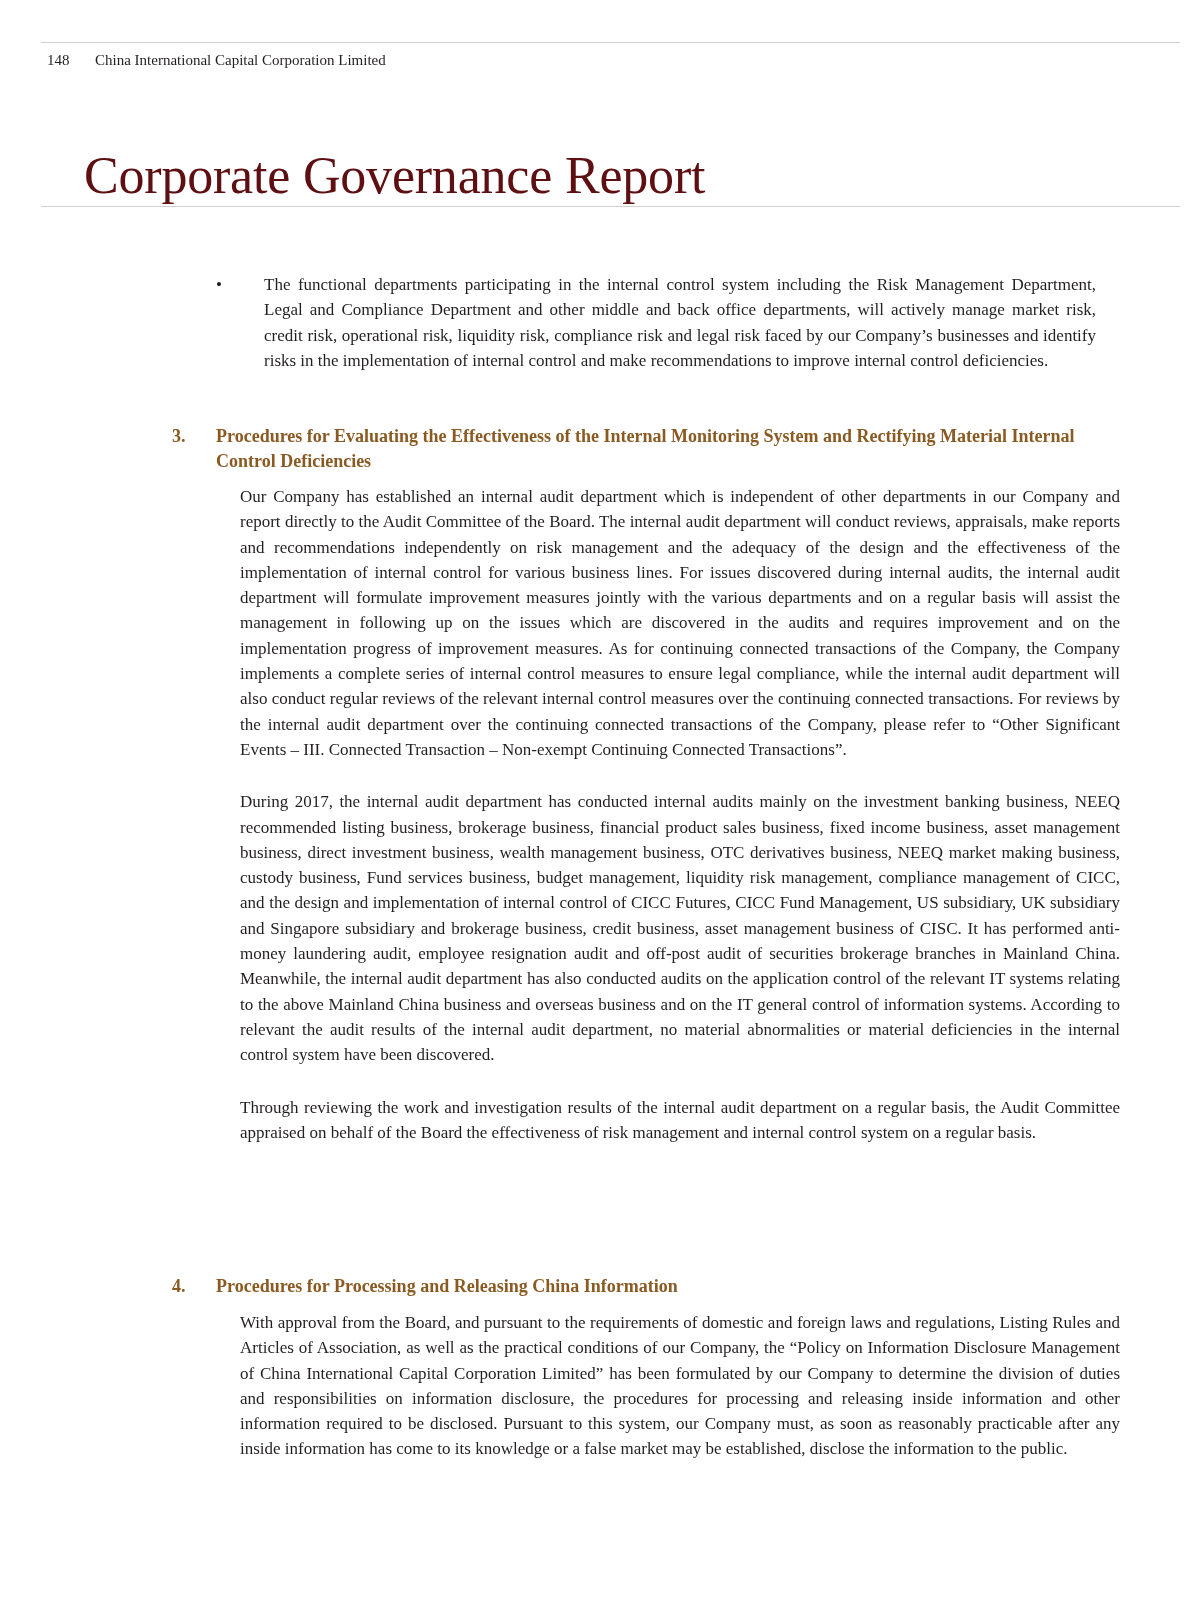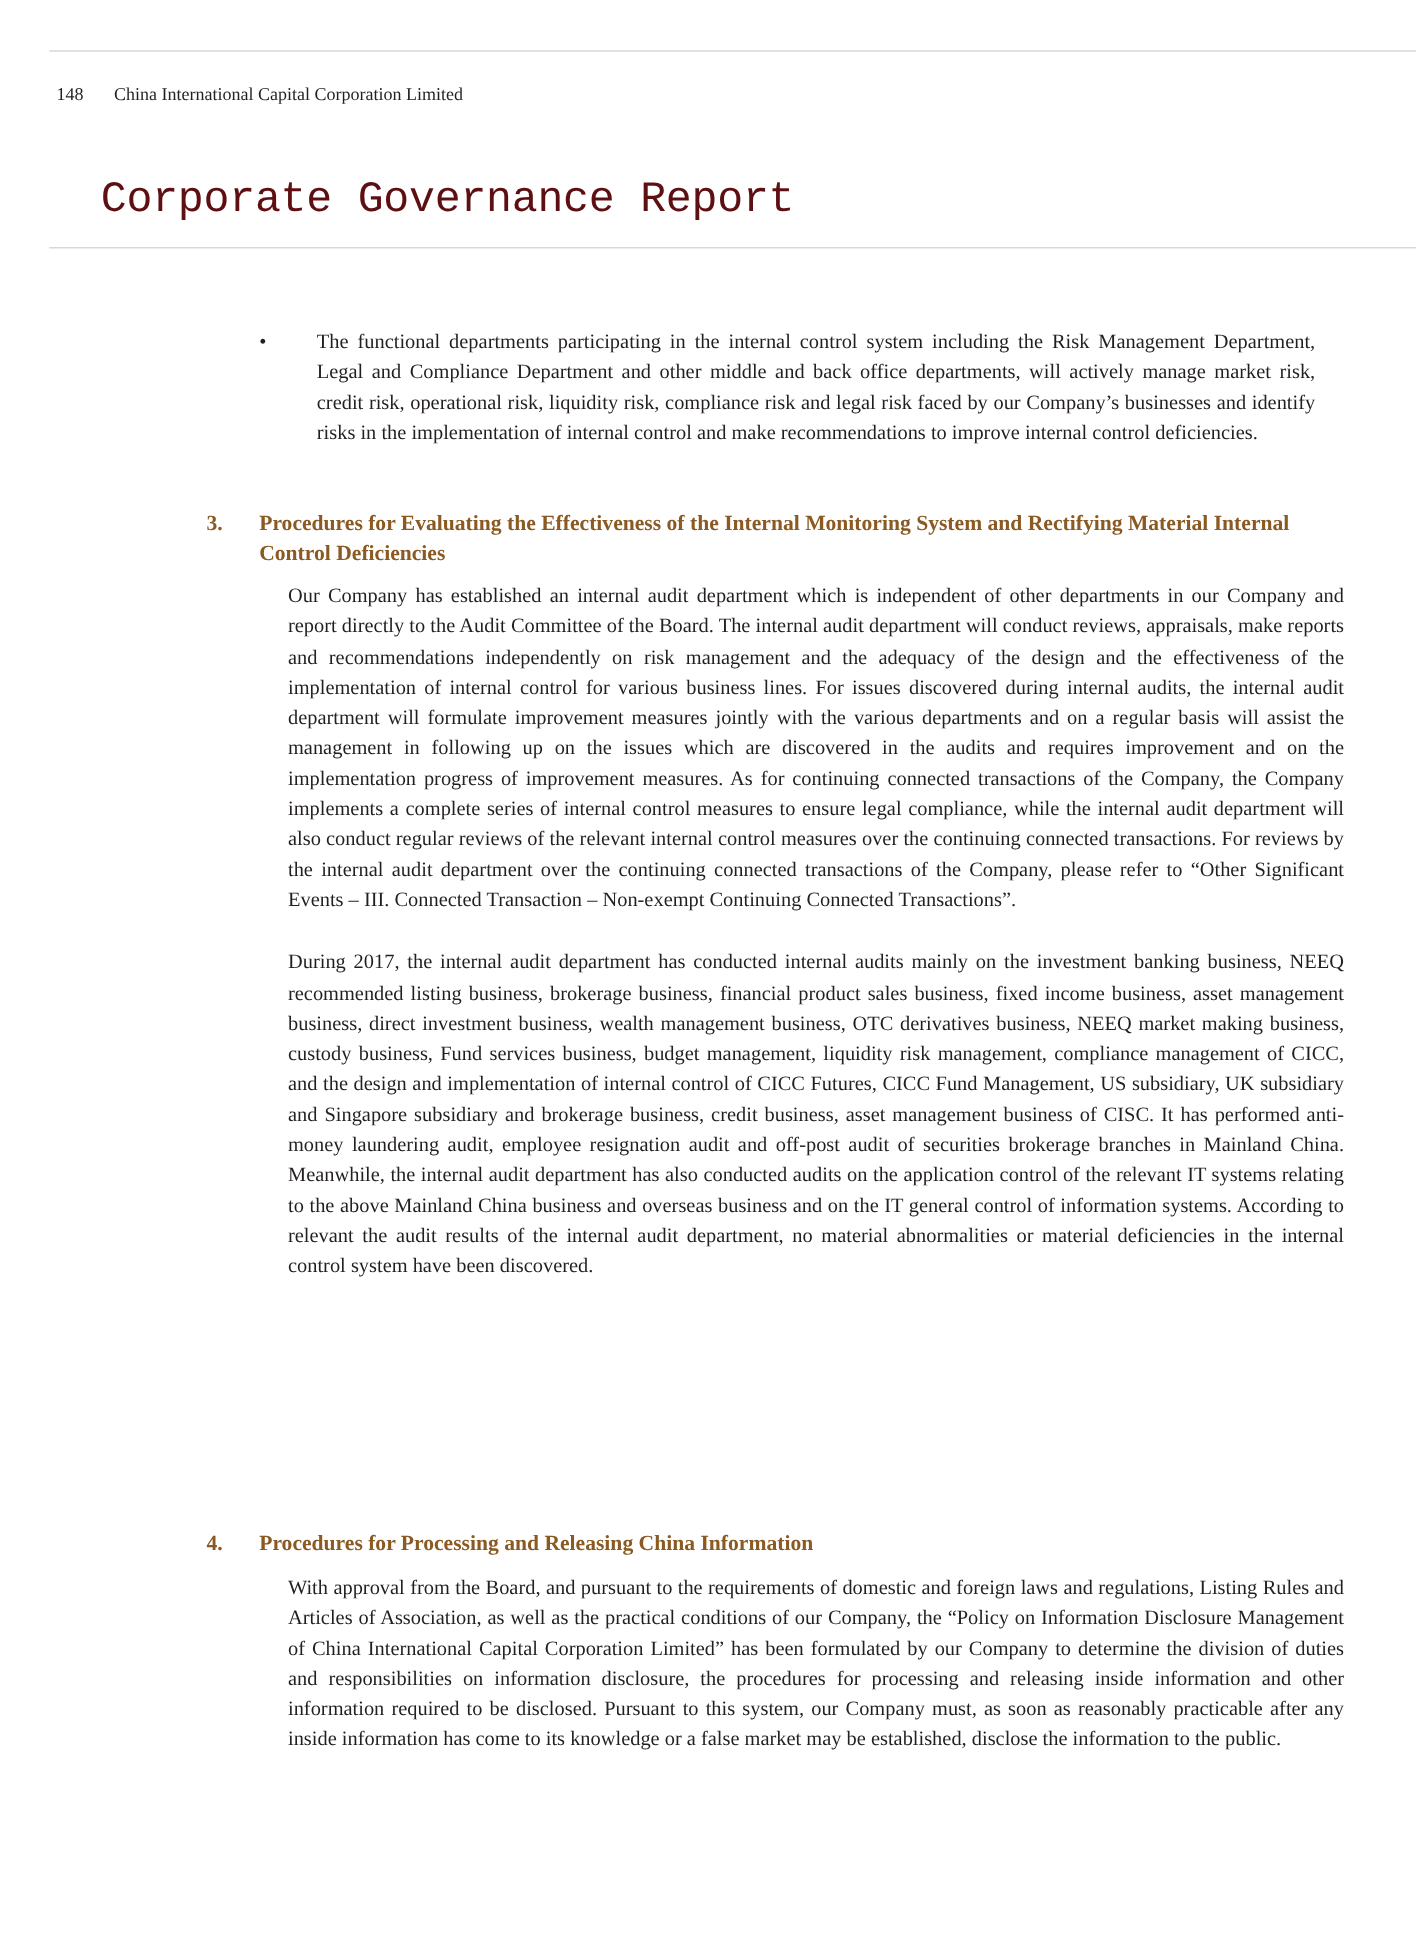--- a/index.html
+++ b/index.html
@@ -15,7 +15,7 @@
       position: absolute; top: 52px; left: 47px;
       font-size: 15px; color: #231f20; white-space: nowrap;
     }
-    .running-head .page-num { display: inline-block; width: 48px; margin-top: 19px; }
+    .running-head .page-num { display: inline-block; width: 48px; }
     .page-title {
       position: absolute; top: 146px; left: 84px;
       font-size: 36px; color: #5e0f12; letter-spacing: -0.2px; white-space: nowrap;

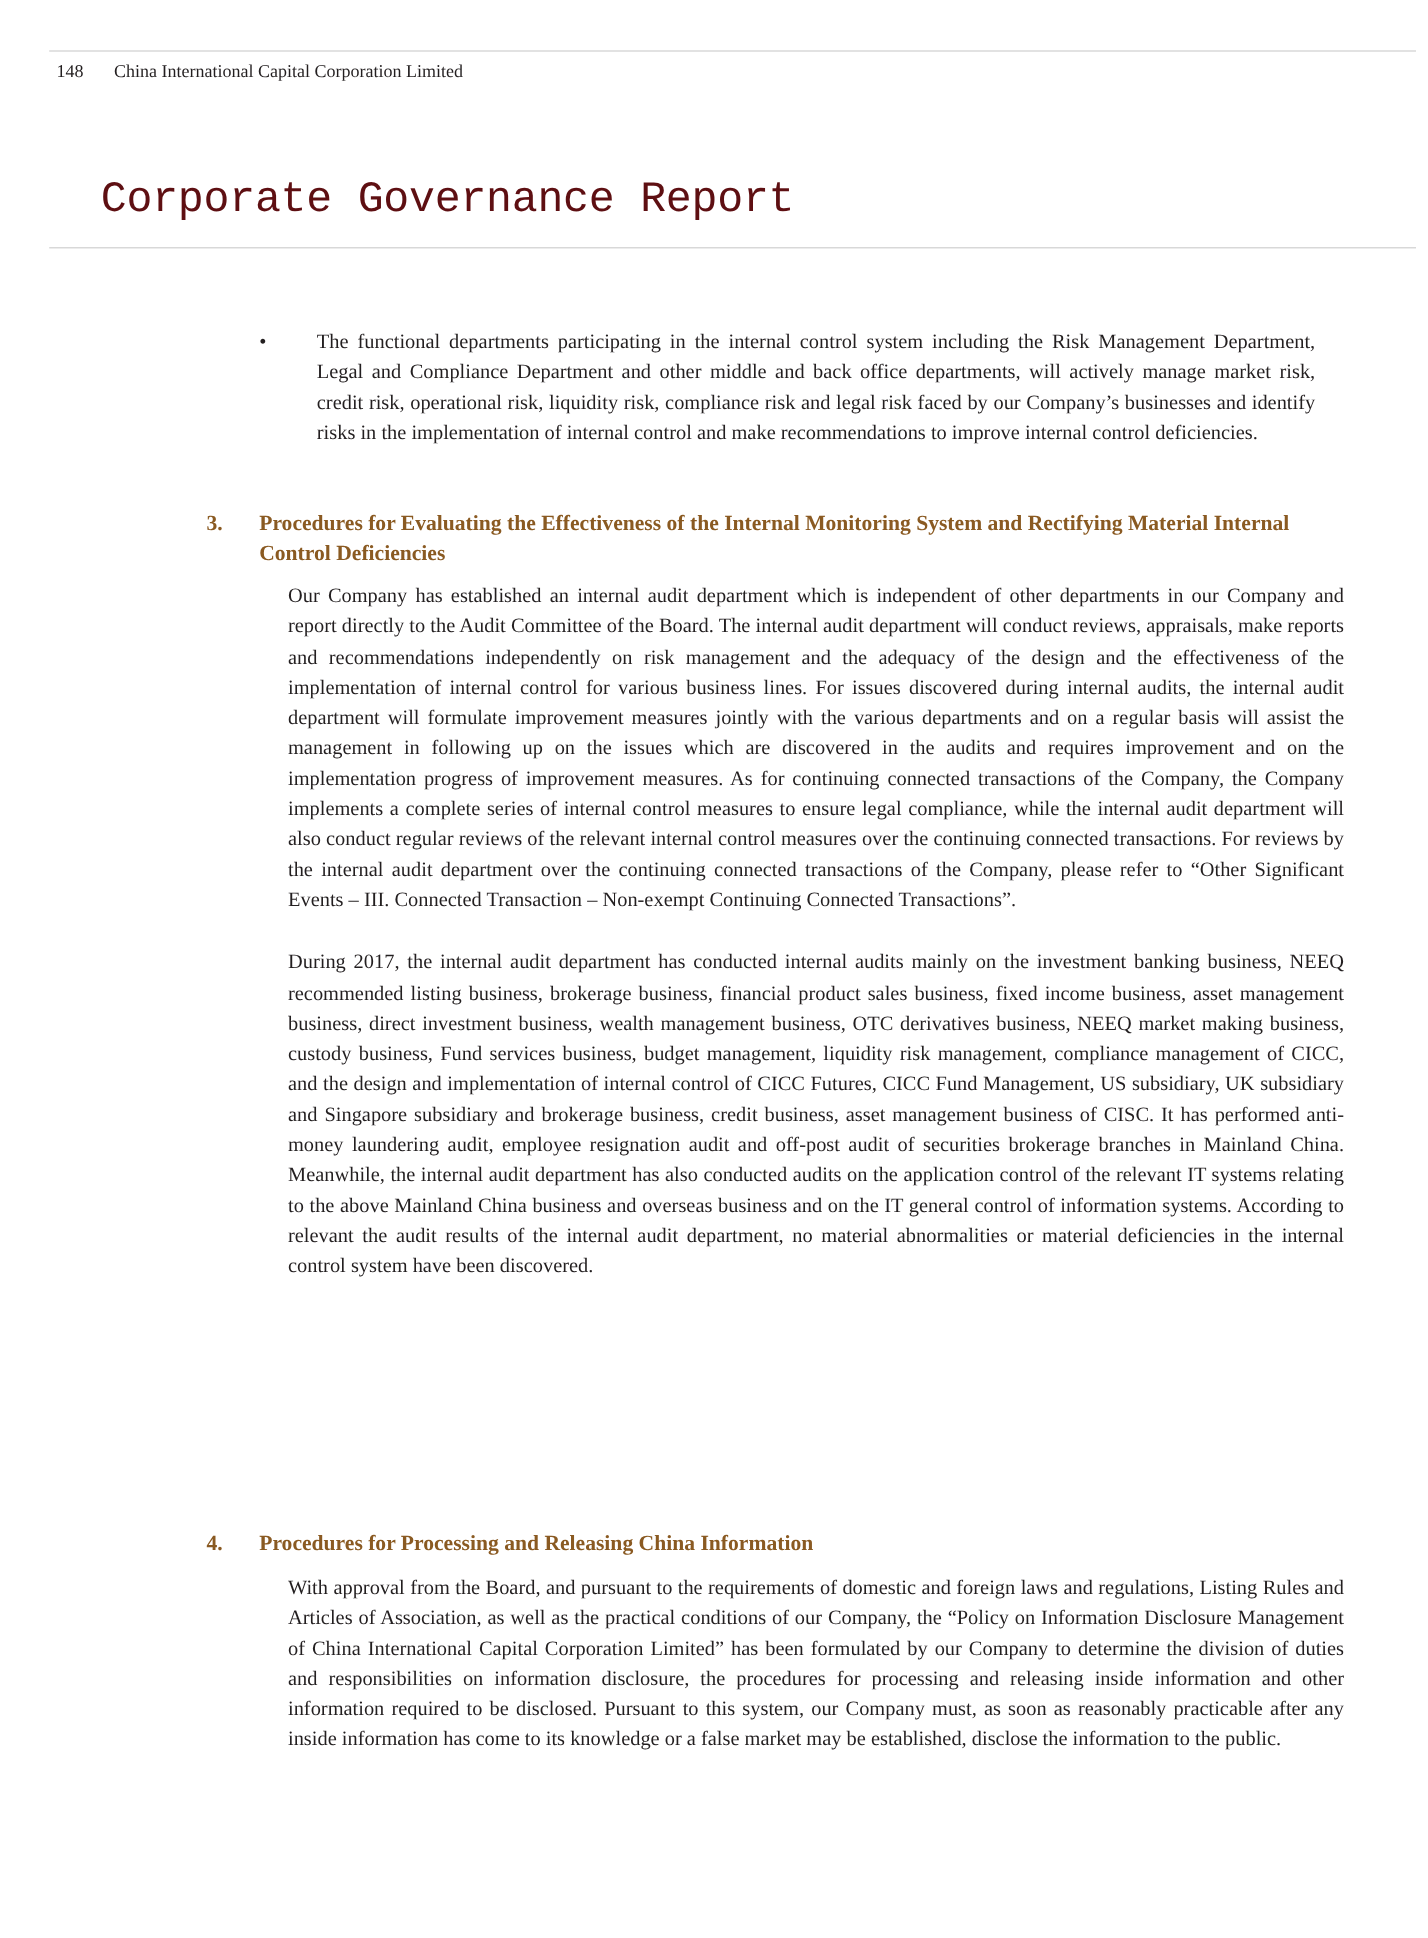--- a/index.html
+++ b/index.html
@@ -18,8 +18,8 @@
     .running-head .page-num { display: inline-block; width: 48px; }
     .page-title {
       position: absolute; top: 146px; left: 84px;
-      font-size: 36px; color: #5e0f12; letter-spacing: -0.2px; white-space: nowrap;
-      margin: 0; font-weight: normal; font-family: Liberation Mono, monospace;
+      font-size: 52px; color: #5e0f12; letter-spacing: -0.2px; white-space: nowrap;
+      margin: 0; font-weight: normal;
     }
     .body-text {
       font-size: 17px; line-height: 25.3px; text-align: justify;

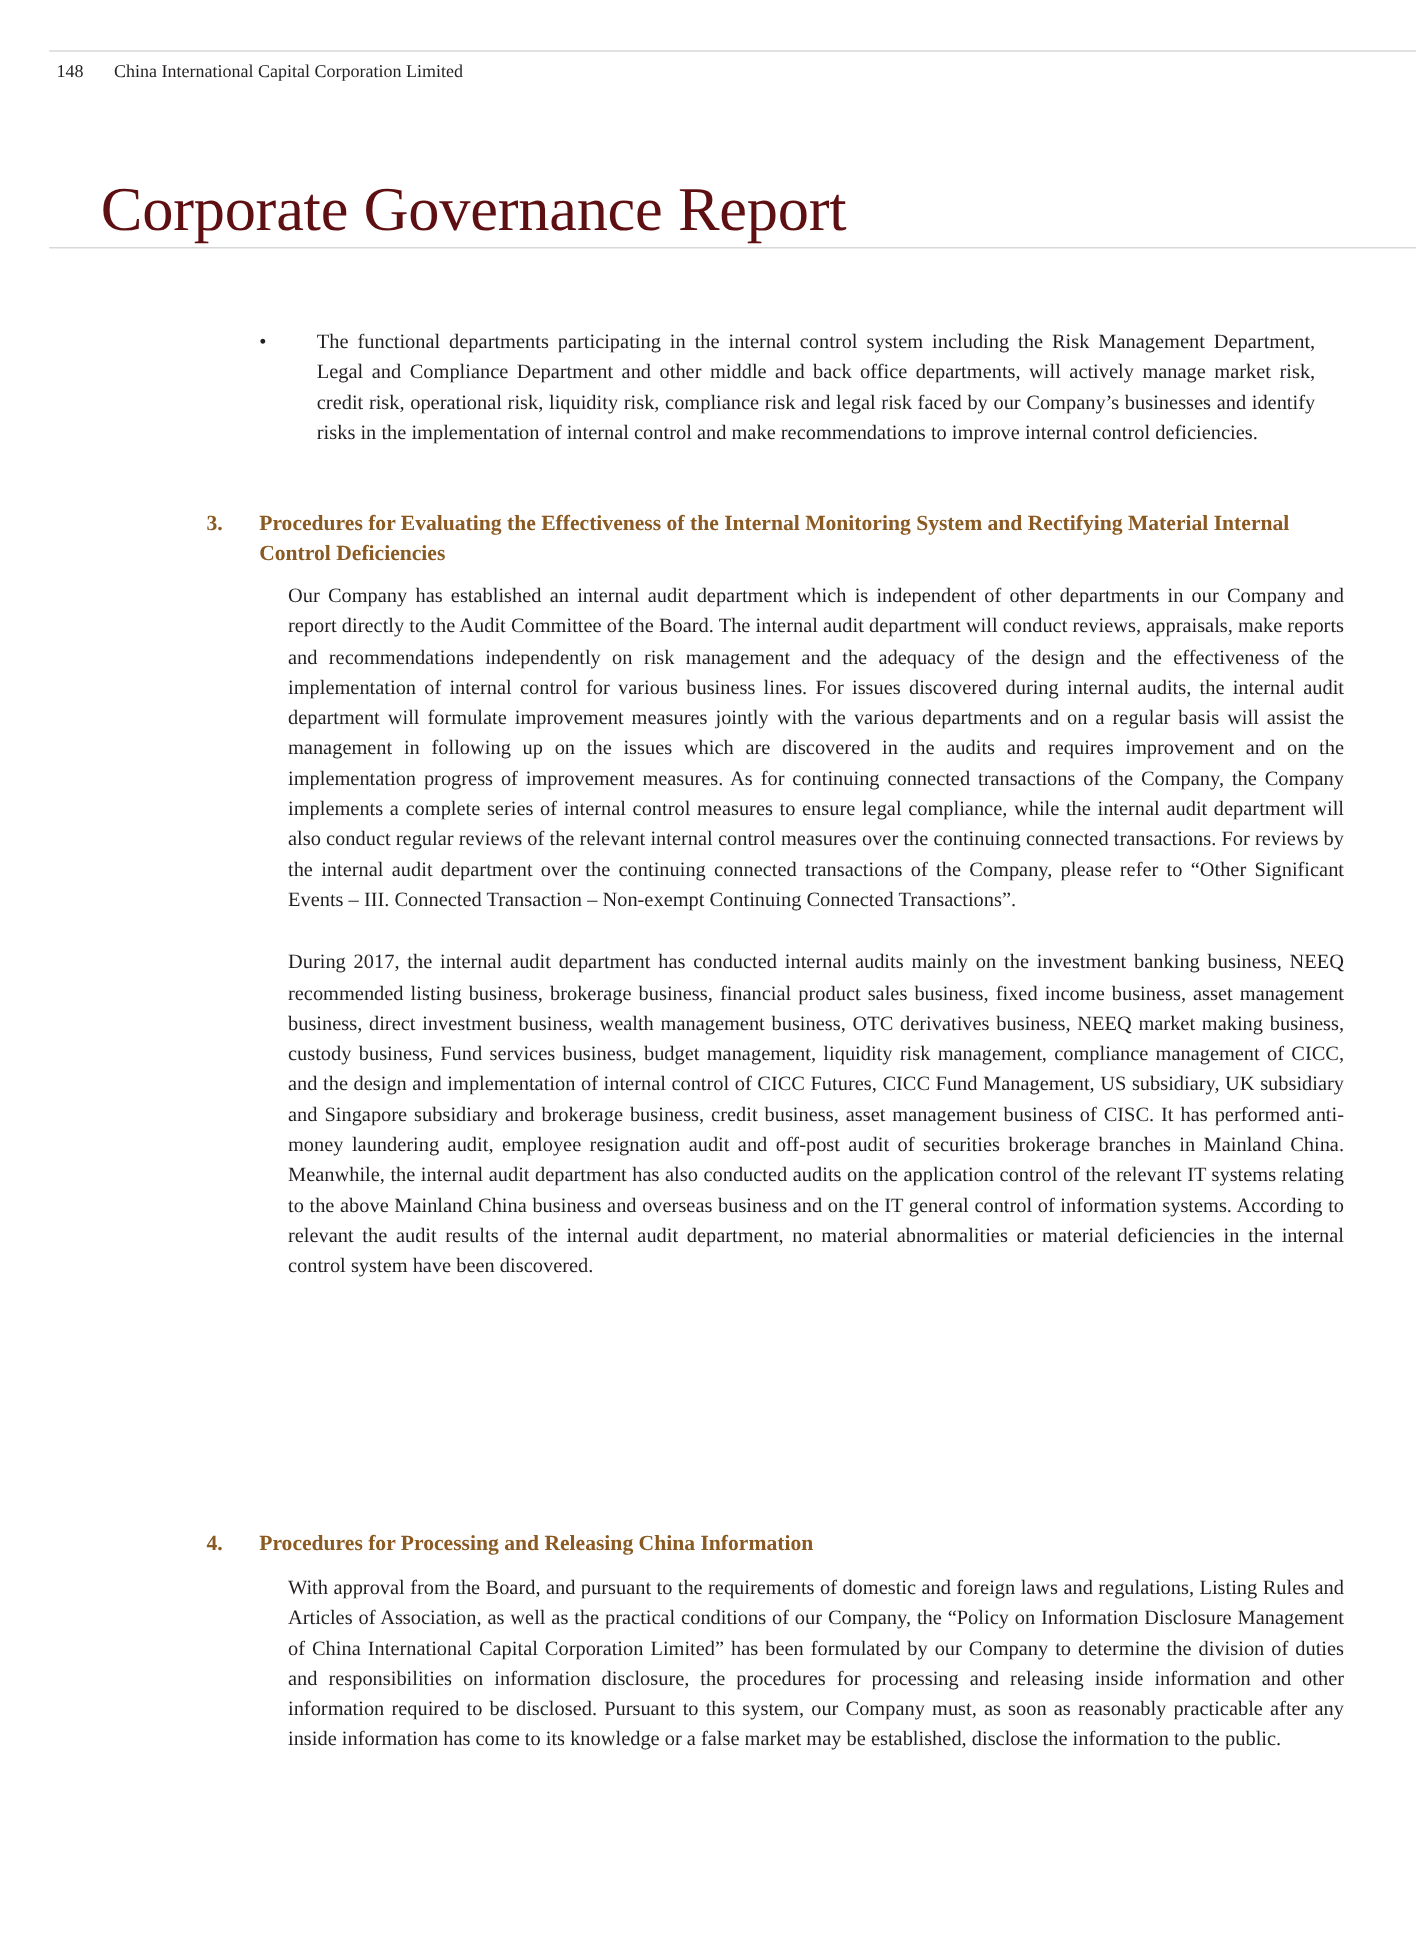--- a/index.html
+++ b/index.html
@@ -75,6 +75,7 @@
   <div class="section-body">
     <p class="body-text">Our Company has established an internal audit department which is independent of other departments in our Company and report directly to the Audit Committee of the Board. The internal audit department will conduct reviews, appraisals, make reports and recommendations independently on risk management and the adequacy of the design and the effectiveness of the implementation of internal control for various business lines. For issues discovered during internal audits, the internal audit department will formulate improvement measures jointly with the various departments and on a regular basis will assist the management in following up on the issues which are discovered in the audits and requires improvement and on the implementation progress of improvement measures. As for continuing connected transactions of the Company, the Company implements a complete series of internal control measures to ensure legal compliance, while the internal audit department will also conduct regular reviews of the relevant internal control measures over the continuing connected transactions. For reviews by the internal audit department over the continuing connected transactions of the Company, please refer to “Other Significant Events – III. Connected Transaction – Non-exempt Continuing Connected Transactions”.</p>
     <p class="body-text">During 2017, the internal audit department has conducted internal audits mainly on the investment banking business, NEEQ recommended listing business, brokerage business, financial product sales business, fixed income business, asset management business, direct investment business, wealth management business, OTC derivatives business, NEEQ market making business, custody business, Fund services business, budget management, liquidity risk management, compliance management of CICC, and the design and implementation of internal control of CICC Futures, CICC Fund Management, US subsidiary, UK subsidiary and Singapore subsidiary and brokerage business, credit business, asset management business of CISC. It has performed anti-money laundering audit, employee resignation audit and off-post audit of securities brokerage branches in Mainland China. Meanwhile, the internal audit department has also conducted audits on the application control of the relevant IT systems relating to the above Mainland China business and overseas business and on the IT general control of information systems. According to relevant the audit results of the internal audit department, no material abnormalities or material deficiencies in the internal control system have been discovered.</p>
+    <p class="body-text">Through reviewing the work and investigation results of the internal audit department on a regular basis, the Audit Committee appraised on behalf of the Board the effectiveness of risk management and internal control system on a regular basis.</p>
   </div>
 </div>
 

